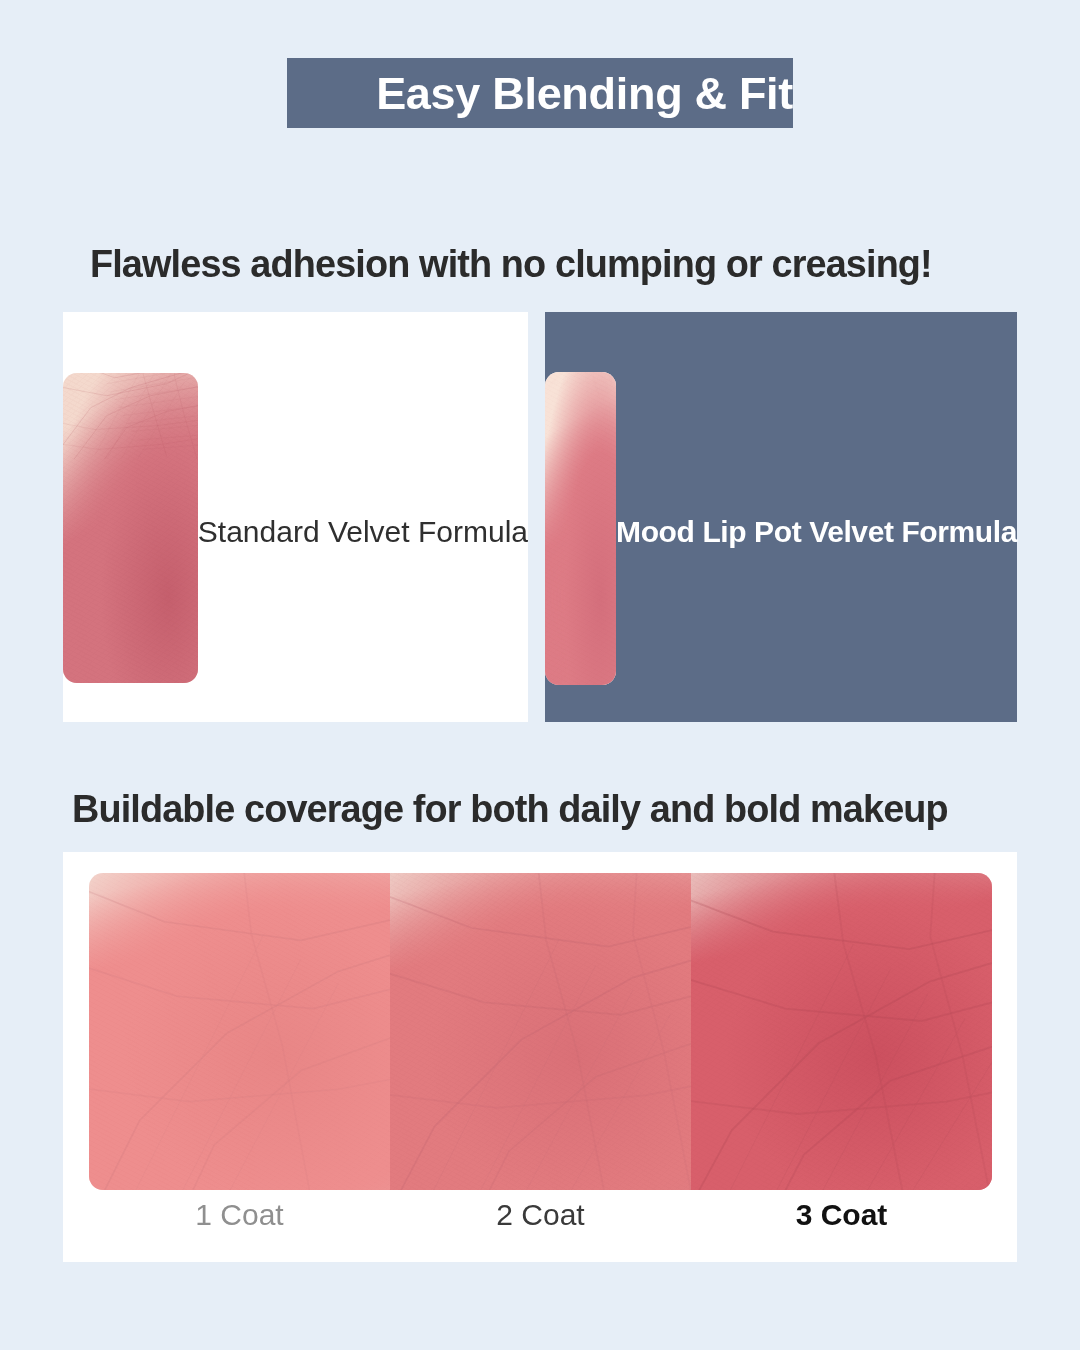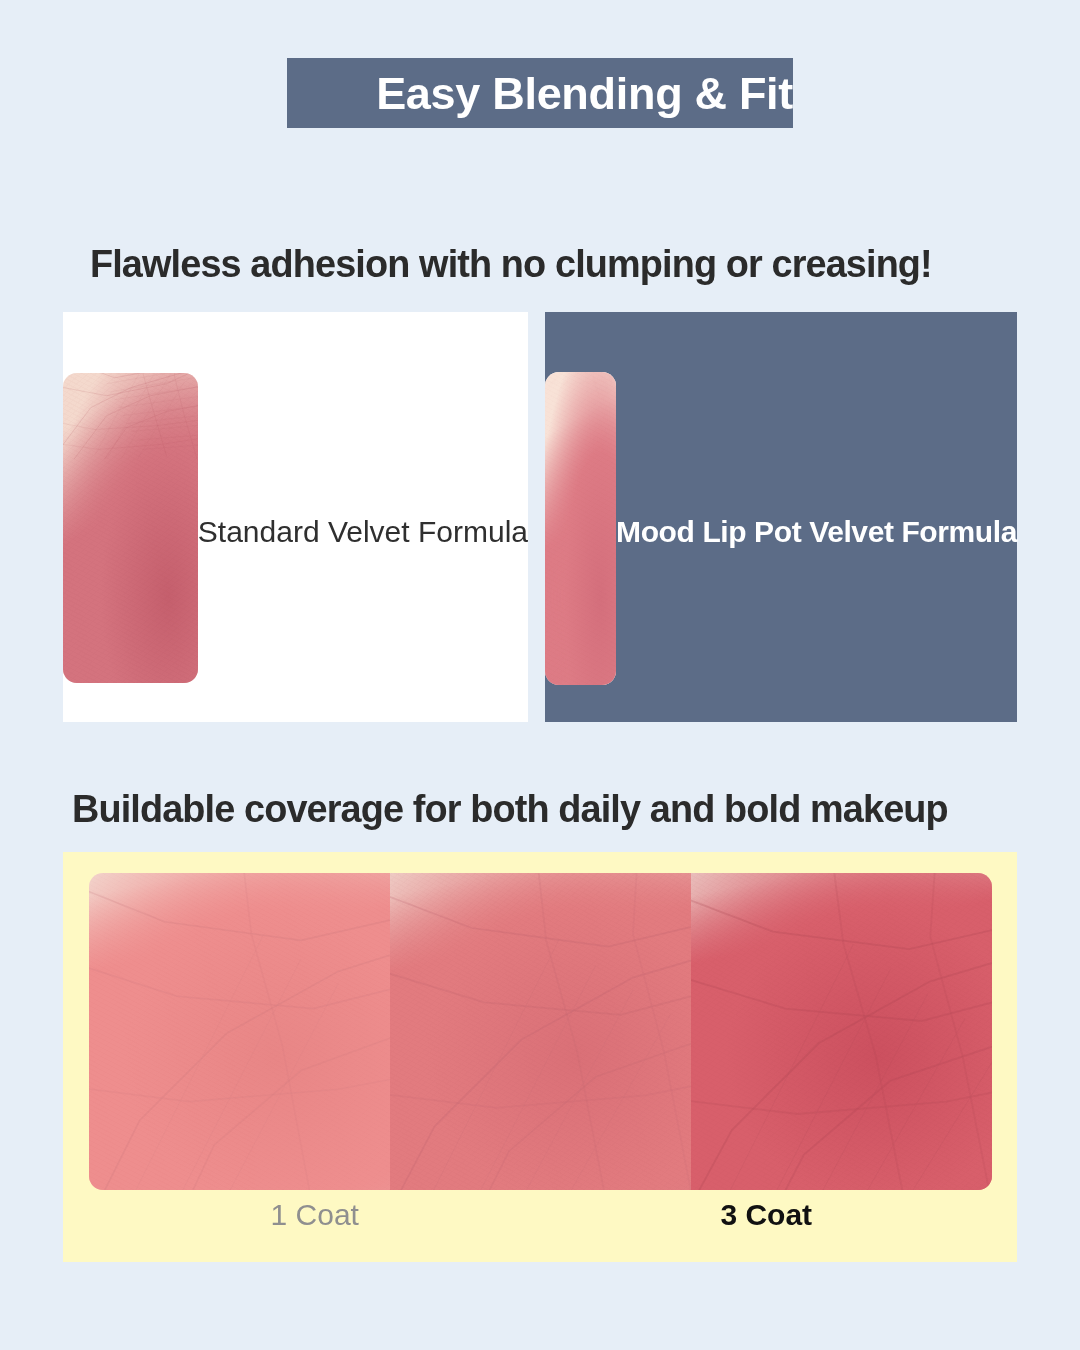--- a/index.html
+++ b/index.html
@@ -115,7 +115,7 @@
     top: 852px;
     width: 954px;
     height: 410px;
-    background: #fef9c3;
+    background: #ffffff;
   }
   .coverage-strip {
     position: absolute;

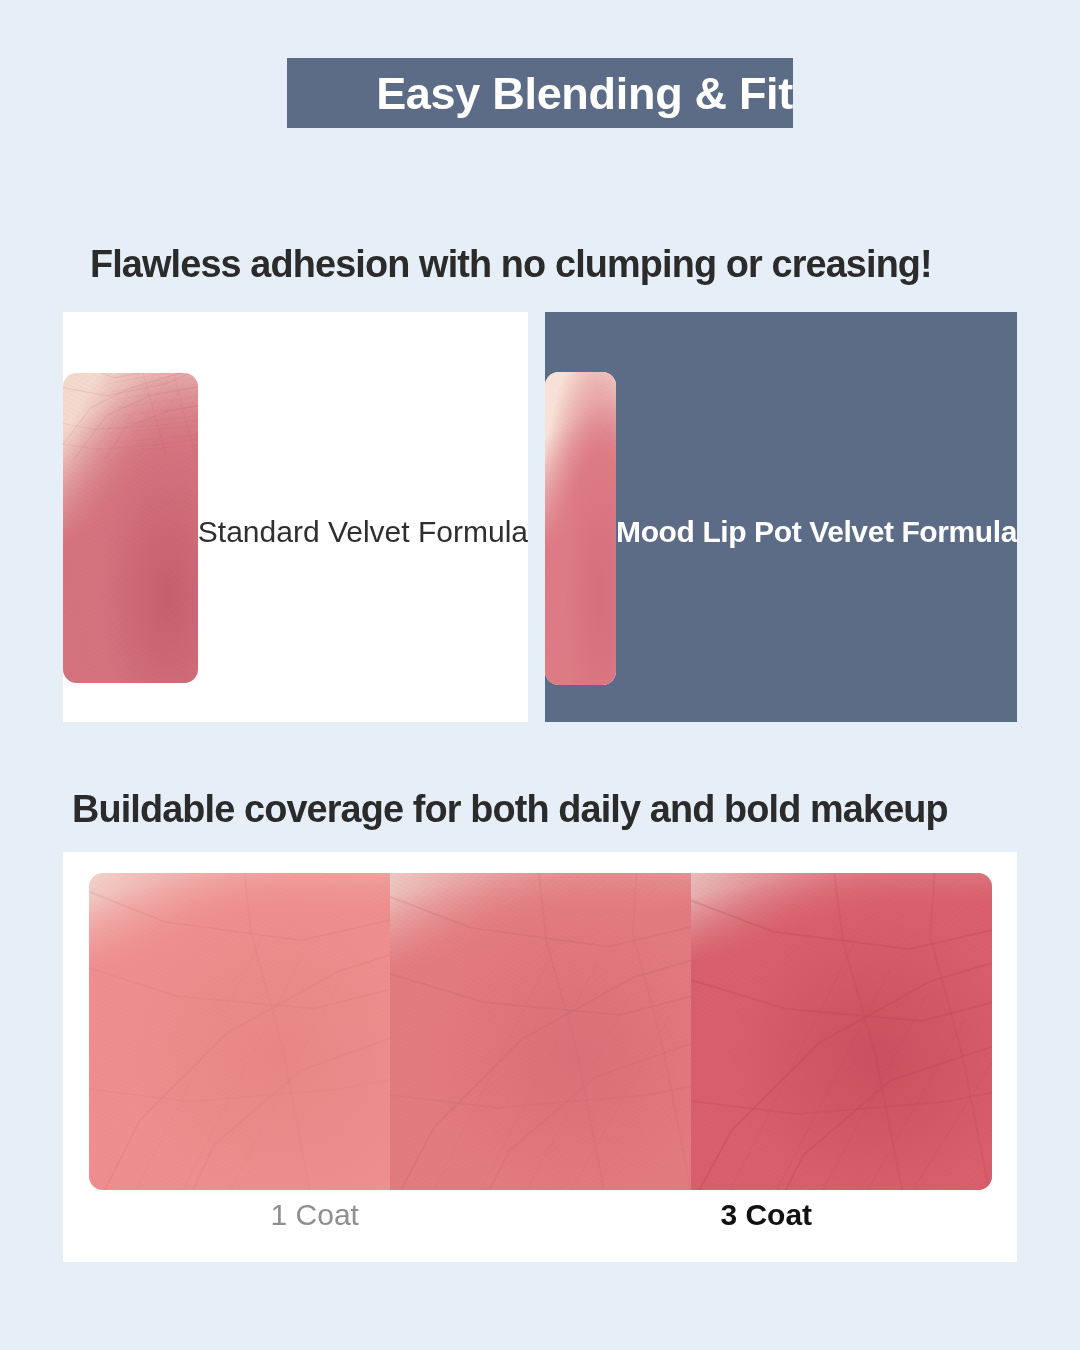--- a/index.html
+++ b/index.html
@@ -323,6 +323,7 @@
 
   <div class="coverage-labels">
     <div class="coverage-label w-light">1 Coat</div>
+    <div class="coverage-label w-medium">2 Coat</div>
     <div class="coverage-label w-bold">3 Coat</div>
   </div>
 

